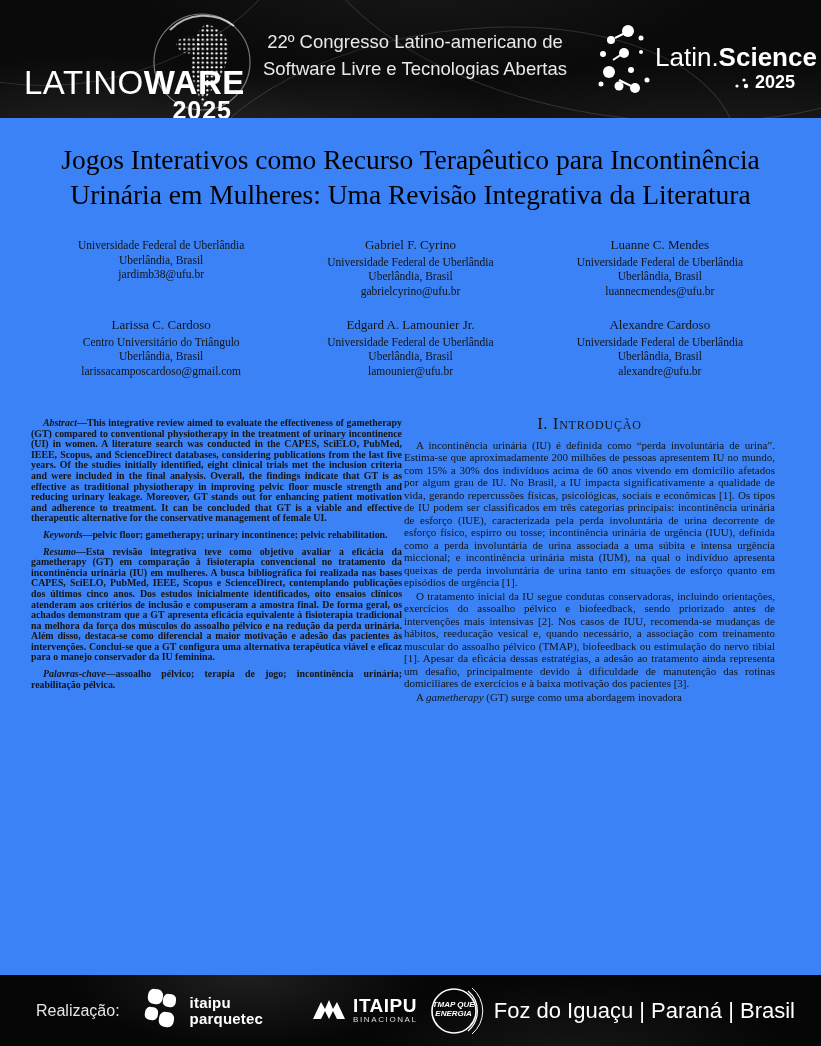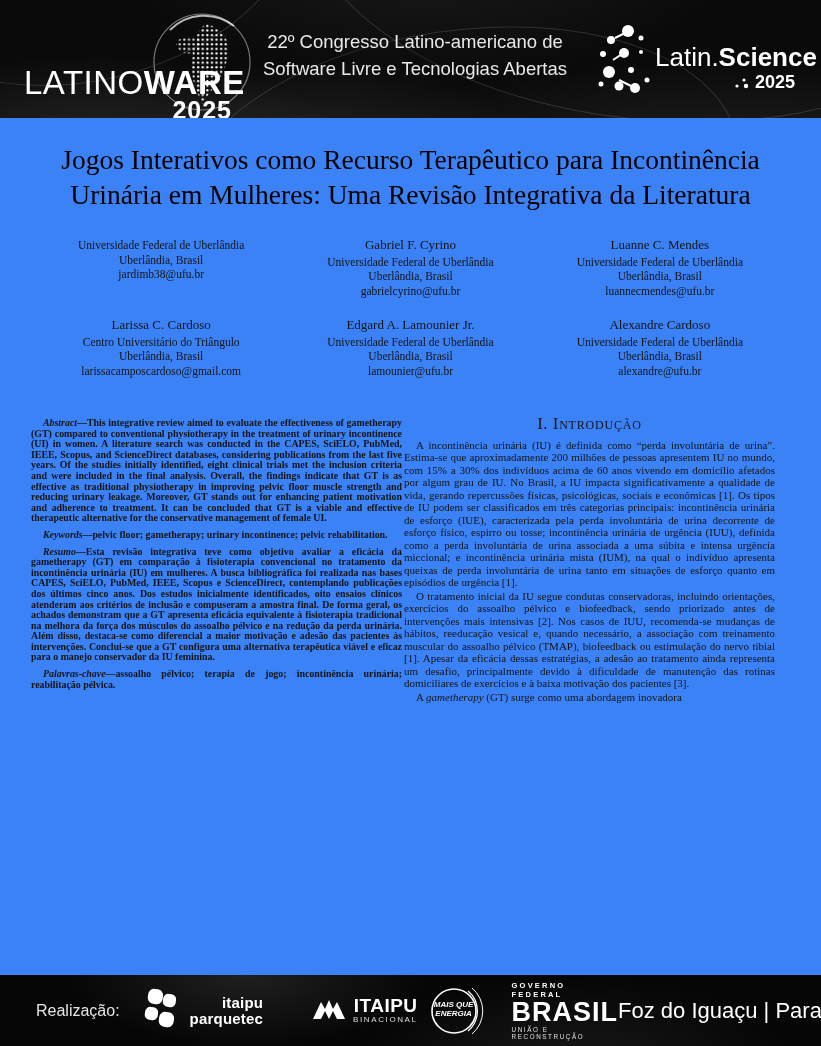--- a/index.html
+++ b/index.html
@@ -254,11 +254,6 @@
       </div>
     </div>
 
-    <div class="brasilgov">
-      <div class="top">GOVERNO FEDERAL</div>
-      <div class="main">BRASIL</div>
-      <div class="bottom">UNIÃO E RECONSTRUÇÃO</div>
-    </div>
 
     <div class="location">Foz do Iguaçu | Paraná | Brasil</div>
   </footer>

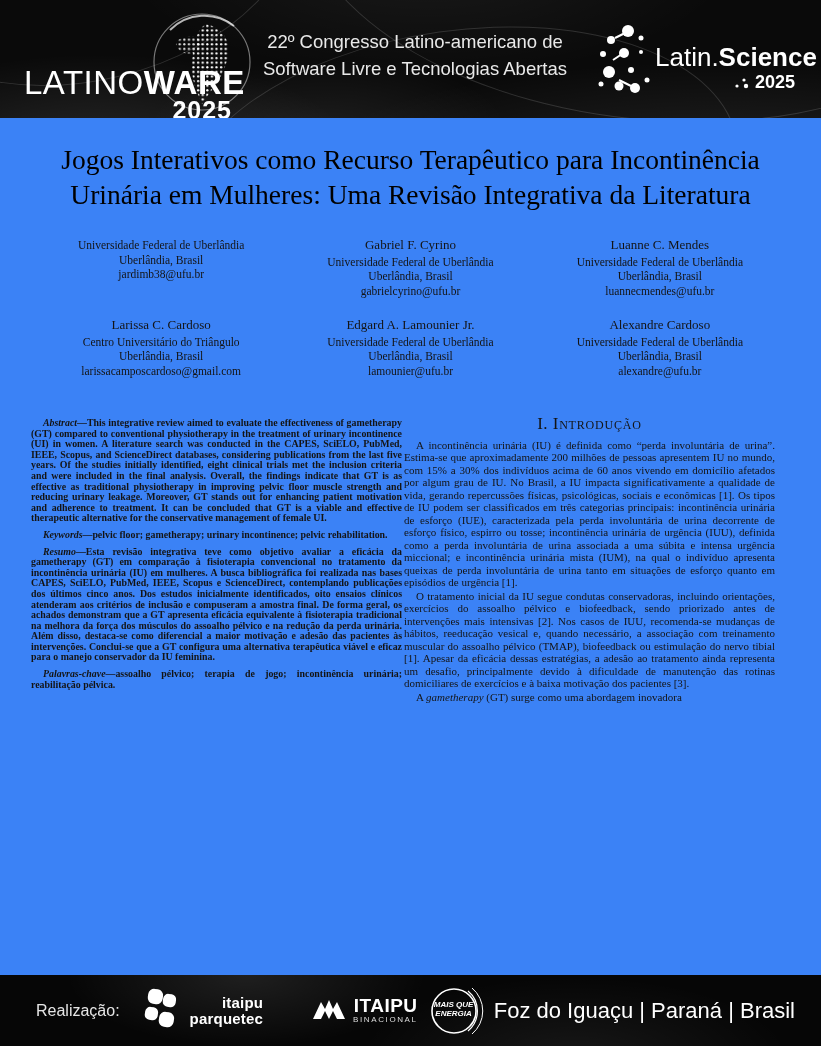--- a/index.html
+++ b/index.html
@@ -69,7 +69,7 @@
     color:#fff; display:flex; align-items:center;
   }
   .realizacao { font-size:16px; color:#e5e5e5; margin-left:36px; }
-  .logo-item { display:flex; align-items:center;text-align:right; }
+  .logo-item { display:flex; align-items:center; }
   .parquetec { margin-left:22px; }
   .parquetec-text { margin-left:8px; font-size:15px; line-height:16px; font-weight:bold; letter-spacing:0.2px; }
   .binacional { margin-left:48px; }

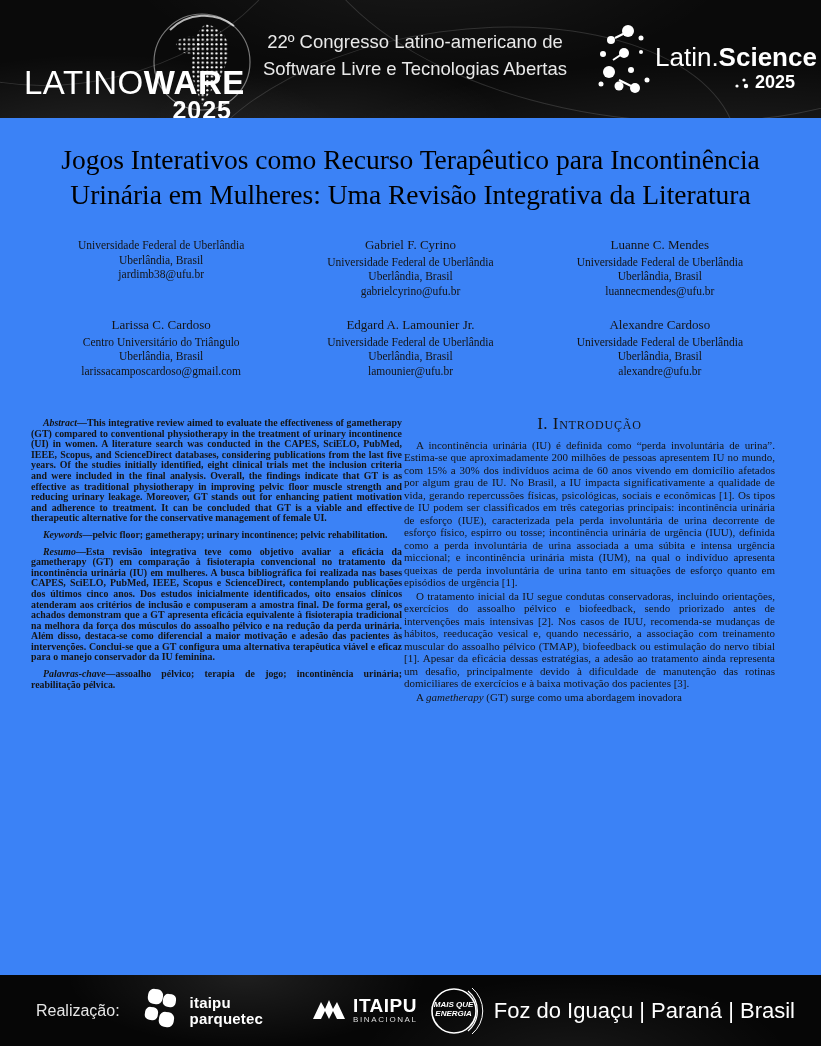--- a/index.html
+++ b/index.html
@@ -249,7 +249,7 @@
         <path d="M44 5 A30 30 0 0 1 44 51" fill="none" stroke="#fff" stroke-width="1"></path>
       </svg>
       <div class="energia-text">
-        <div>MAIS QUE</div>
+        <div>TMAP QUE</div>
         <div>ENERGIA</div>
       </div>
     </div>

